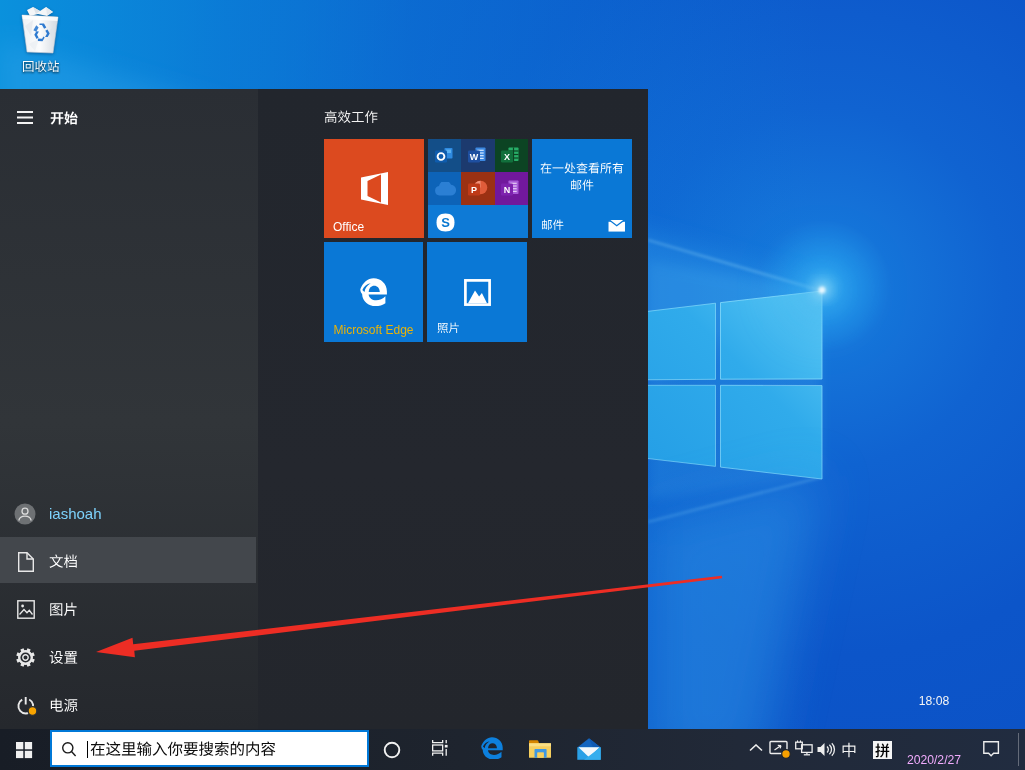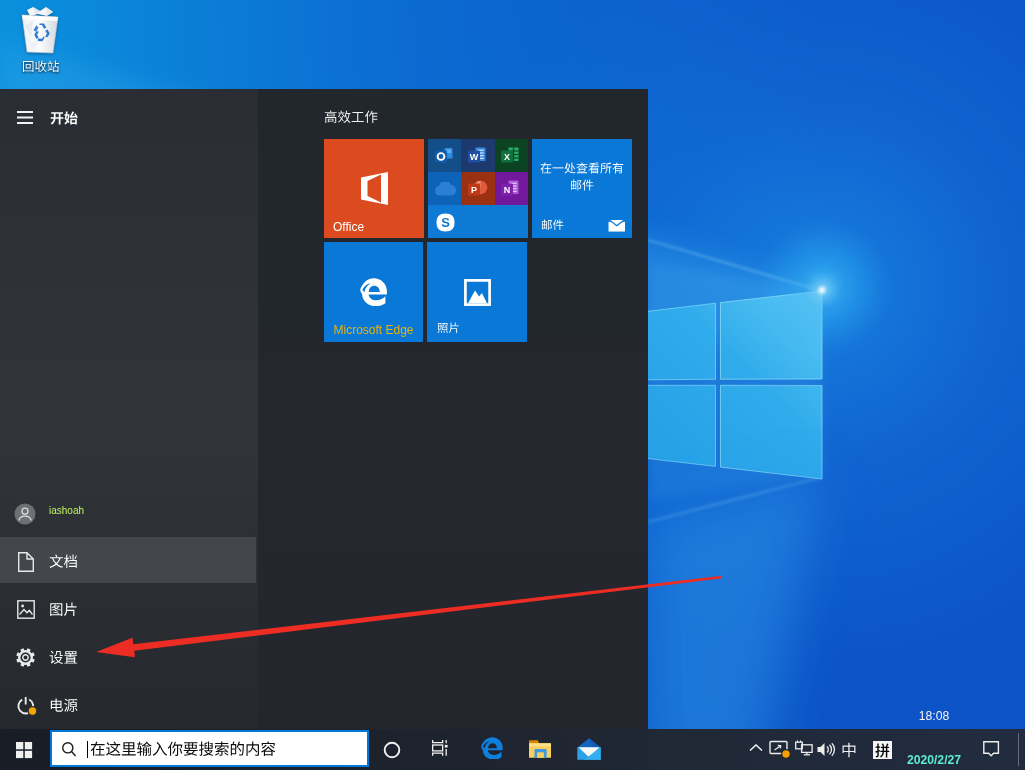--- a/index.html
+++ b/index.html
@@ -275,7 +275,7 @@
 <circle cx="11" cy="8.2" r="3" fill="none" stroke="#dcdcdc" stroke-width="1.3"></circle>
 <path d="M4.8,17.5 a6.3,5.2 0 0 1 12.4,0" fill="none" stroke="#dcdcdc" stroke-width="1.3"></path>
 </svg>
-    <div class="lat" style="left:49px;top:505px;font-size:10px;color:#bef264;">iashoah</div>
+    <div class="lat" style="left:49px;top:505px;font-size:15px;color:#7dd3fc;">iashoah</div>
     <svg class="abs" style="left:17px;top:551px" width="18" height="22" viewBox="0 0 18 22">
 <path d="M1.7,1.7 L10,1.7 L16.3,8 L16.3,20.3 L1.7,20.3 Z" fill="none" stroke="#e8e8e8" stroke-width="1.4"></path>
 <path d="M10,1.7 L10,8 L16.3,8" fill="none" stroke="#e8e8e8" stroke-width="1.4"></path>

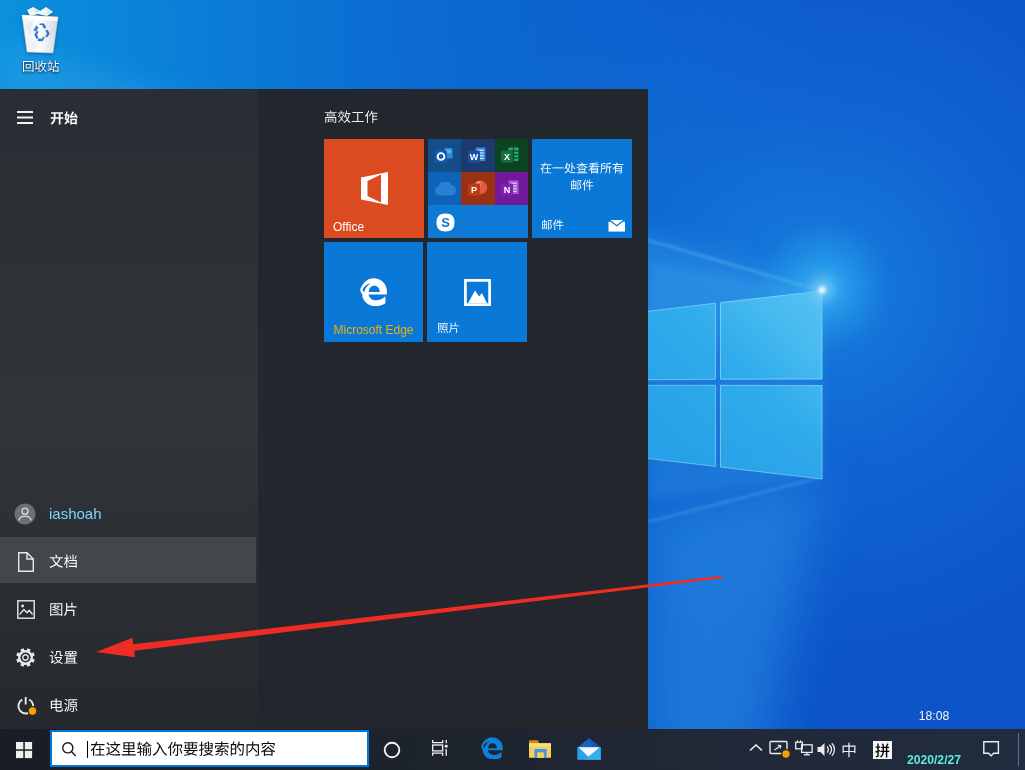--- a/index.html
+++ b/index.html
@@ -424,7 +424,7 @@
         <use href="#g25340M" transform="translate(0.0,13.20) scale(0.01500)"></use>
       </g>
     </svg>
-    <div class="lat" style="left:874px;top:709px;width:120px;text-align:center;font-size:12.2px;color:#f5f5f5;">18:08</div>
+    <div class="lat" style="left:874px;top:694px;width:120px;text-align:center;font-size:12.2px;color:#f5f5f5;">18:08</div>
     <div class="lat" style="left:874px;top:752.5px;width:120px;text-align:center;font-size:12.2px;color:#5eead4;font-weight:bold;">2020/2/27</div>
     <svg class="abs" style="left:983px;top:741px" width="17" height="16" viewBox="0 0 17 16">
 <path d="M0.8,0.8 H15.4 V12.2 H10.6 L8.1,14.8 L5.6,12.2 H0.8 Z" fill="none" stroke="#ededed" stroke-width="1.4"></path>

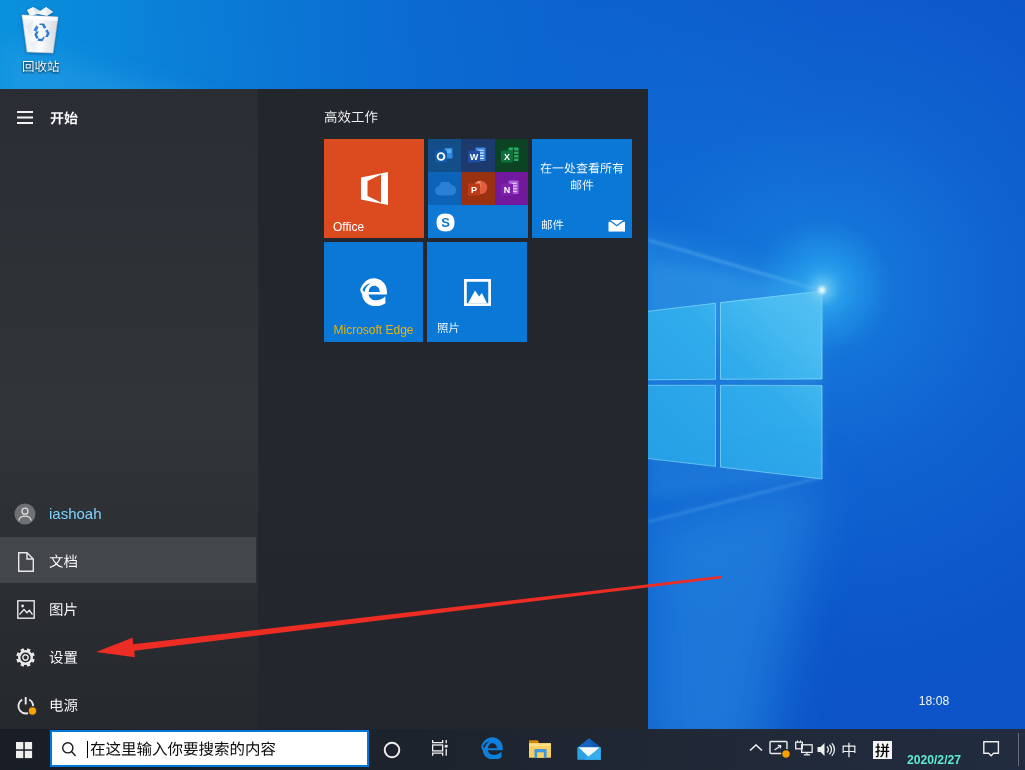--- a/index.html
+++ b/index.html
@@ -425,7 +425,7 @@
       </g>
     </svg>
     <div class="lat" style="left:874px;top:694px;width:120px;text-align:center;font-size:12.2px;color:#f5f5f5;">18:08</div>
-    <div class="lat" style="left:874px;top:752.5px;width:120px;text-align:center;font-size:12.2px;color:#5eead4;font-weight:bold;">2020/2/27</div>
+    <div class="lat" style="left:874px;top:752.5px;width:120px;text-align:center;font-size:12.2px;color:#f0abfc;">2020/2/27</div>
     <svg class="abs" style="left:983px;top:741px" width="17" height="16" viewBox="0 0 17 16">
 <path d="M0.8,0.8 H15.4 V12.2 H10.6 L8.1,14.8 L5.6,12.2 H0.8 Z" fill="none" stroke="#ededed" stroke-width="1.4"></path>
 </svg>

